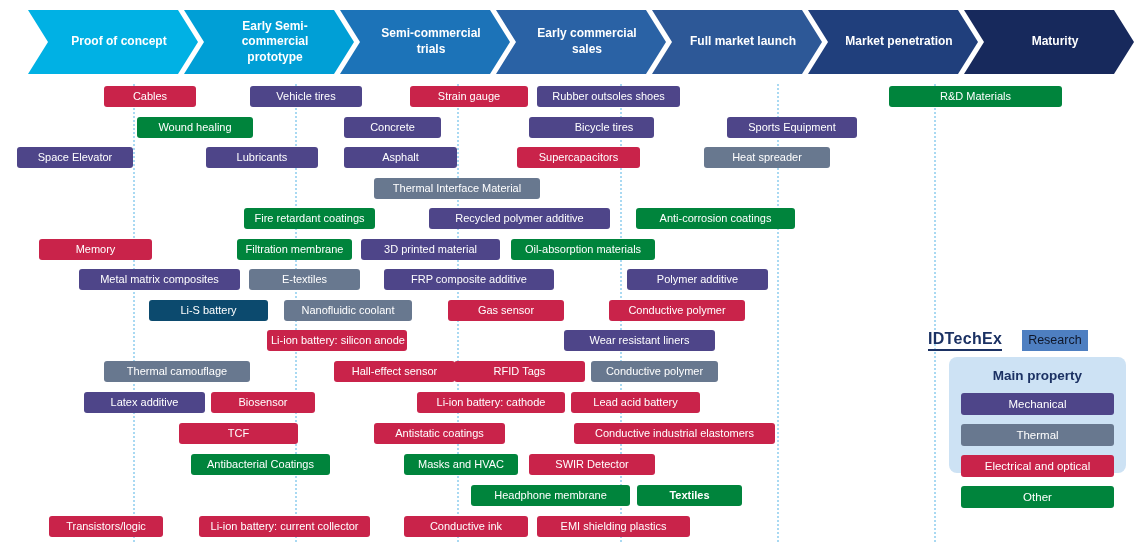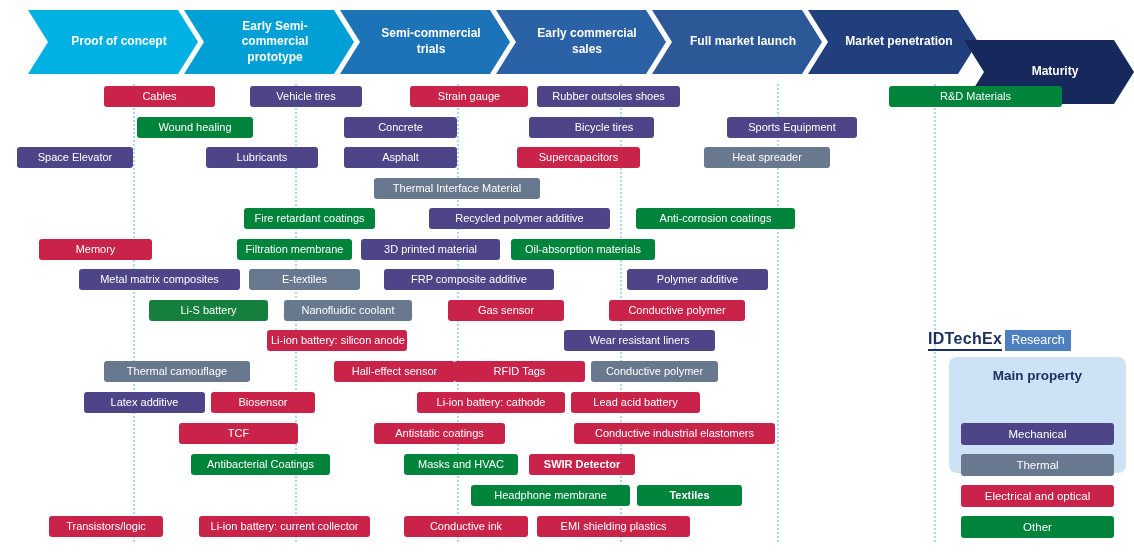--- a/index.html
+++ b/index.html
@@ -139,7 +139,7 @@
       <div class="chevron" style="left: 808px; background: rgb(32, 63, 124);">
         <span class="chevron-label">Market penetration</span>
       </div>
-      <div class="chevron" style="left: 964px; background: rgb(23, 41, 92); margin-top: 30px;">
+      <div class="chevron" style="left: 964px; background: rgb(23, 41, 92);">
         <span class="chevron-label">Maturity</span>
       </div>
     </div>

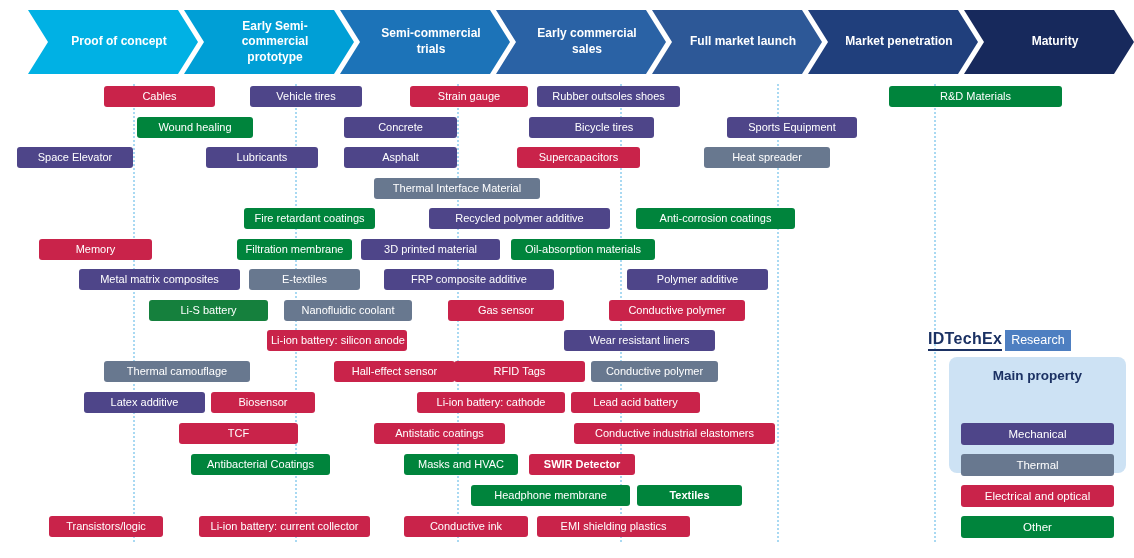--- a/index.html
+++ b/index.html
@@ -154,7 +154,7 @@
     </div>
 
   <div>
-      <div class="pill" style="left: 104px; top: 86px; width: 111px; background: rgb(201, 35, 74);">Cables</div>
+      <div class="pill" style="left: 104px; top: 86px; width: 92px; background: rgb(201, 35, 74);">Cables</div>
       <div class="pill" style="left: 250px; top: 86px; width: 112px; background: rgb(78, 69, 137);">Vehicle tires</div>
       <div class="pill" style="left: 410px; top: 86px; width: 118px; background: rgb(201, 35, 74);">Strain gauge</div>
       <div class="pill" style="left: 537px; top: 86px; width: 143px; background: rgb(78, 69, 137);">Rubber outsoles shoes</div>

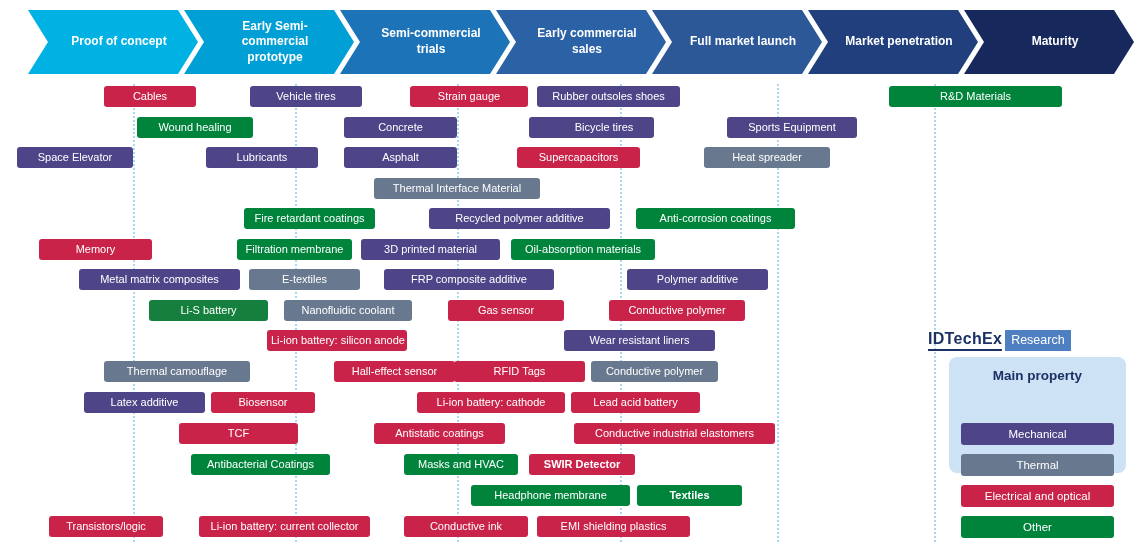--- a/index.html
+++ b/index.html
@@ -160,7 +160,7 @@
       <div class="pill" style="left: 537px; top: 86px; width: 143px; background: rgb(78, 69, 137);">Rubber outsoles shoes</div>
       <div class="pill" style="left: 889px; top: 86px; width: 173px; background: rgb(0, 132, 60);">R&amp;D Materials</div>
       <div class="pill" style="left: 137px; top: 117px; width: 116px; background: rgb(0, 132, 60);">Wound healing</div>
-      <div class="pill" style="left: 344px; top: 117px; width: 113px; background: rgb(78, 69, 137);">Concrete</div>
+      <div class="pill" style="left: 344px; top: 117px; width: 97px; background: rgb(78, 69, 137);">Concrete</div>
       <div class="pill" style="left: 529px; top: 117px; width: 125px; background: rgb(78, 69, 137); padding-left: 29px;">Bicycle tires</div>
       <div class="pill" style="left: 727px; top: 117px; width: 130px; background: rgb(78, 69, 137);">Sports Equipment</div>
       <div class="pill" style="left: 17px; top: 147px; width: 116px; background: rgb(78, 69, 137);">Space Elevator</div>

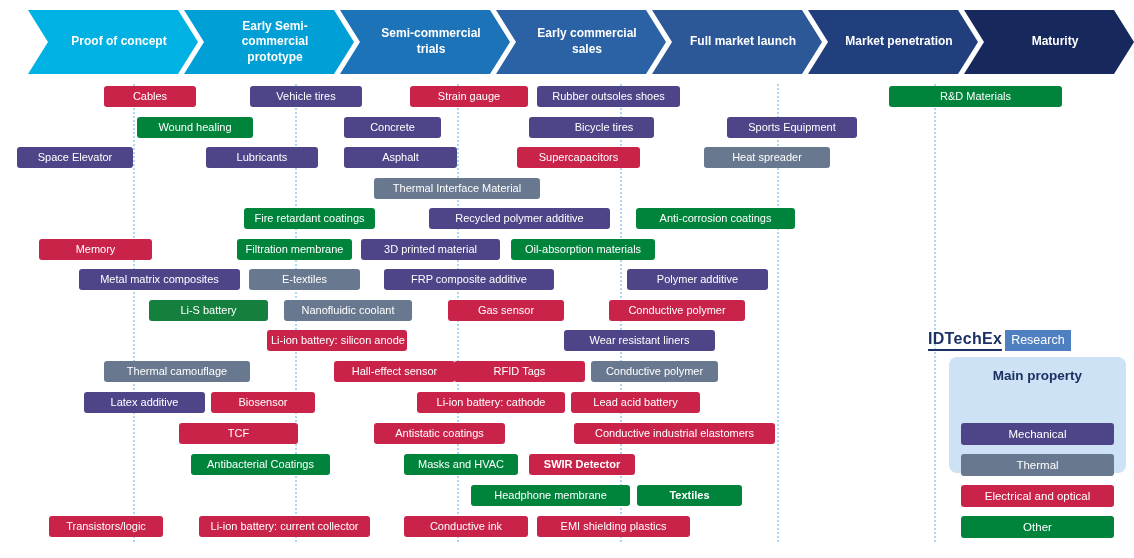--- a/index.html
+++ b/index.html
@@ -180,7 +180,7 @@
       <div class="pill" style="left: 249px; top: 269px; width: 111px; background: rgb(104, 120, 143);">E-textiles</div>
       <div class="pill" style="left: 384px; top: 269px; width: 170px; background: rgb(78, 69, 137);">FRP composite additive</div>
       <div class="pill" style="left: 627px; top: 269px; width: 141px; background: rgb(78, 69, 137);">Polymer additive</div>
-      <div class="pill" style="left: 149px; top: 300px; width: 119px; background: #15803d;">Li-S battery</div>
+      <div class="pill" style="left: 149px; top: 300px; width: 119px; background: #0c4a6e;">Li-S battery</div>
       <div class="pill" style="left: 284px; top: 300px; width: 128px; background: rgb(104, 120, 143);">Nanofluidic coolant</div>
       <div class="pill" style="left: 424px; top: 300px; width: 116px; background: rgb(201, 35, 74); margin-left: 24px;">Gas sensor</div>
       <div class="pill" style="left: 609px; top: 300px; width: 136px; background: rgb(201, 35, 74);">Conductive polymer</div>

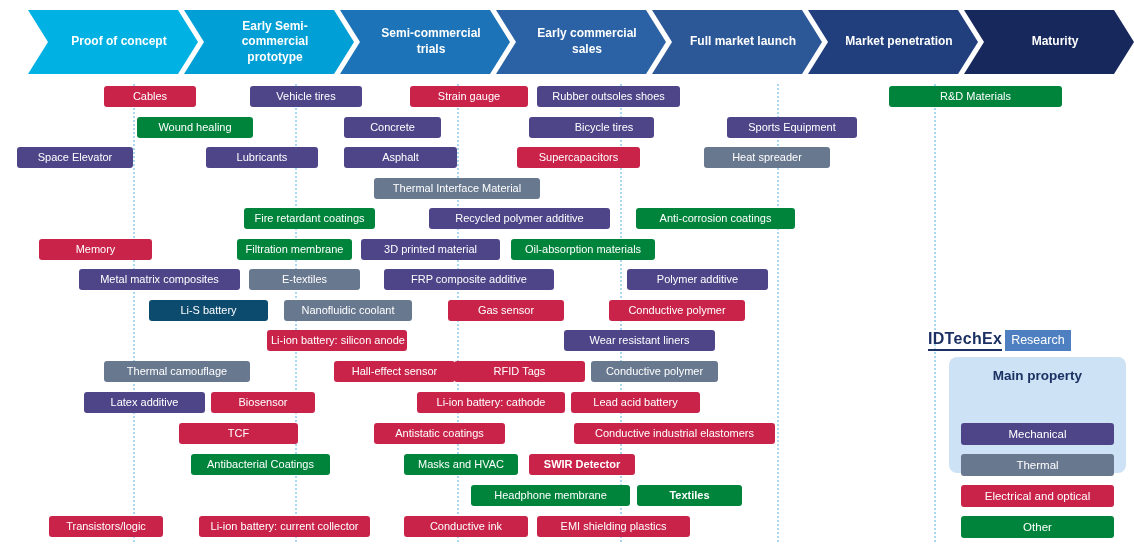--- a/index.html
+++ b/index.html
@@ -77,10 +77,10 @@
   }
   .logo-sub {
     background: #4e7fc1;
-    color: #ffffff;
+    color: #0f172a;
     font-size: 12.5px;
     padding: 3px 6px 4px 6px;
-    margin-left: 3px;
+    margin-left: 20px;
     text-align: right;
   }
 

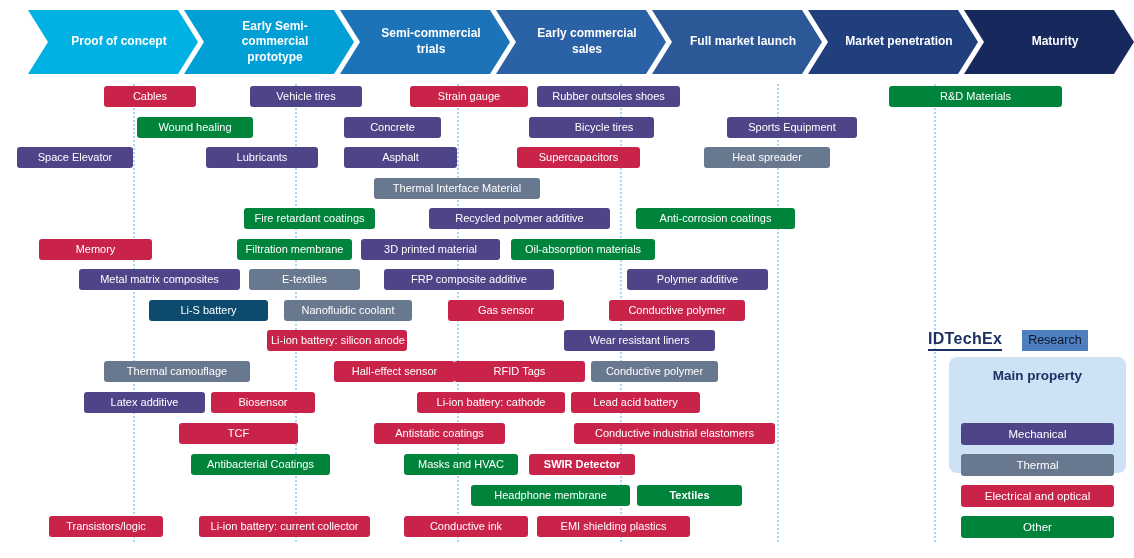--- a/index.html
+++ b/index.html
@@ -112,7 +112,6 @@
     color: #ffffff;
     font-size: 11.5px;
     text-align: center;
-    margin-top: 30px;
   }
 </style>
 </head>

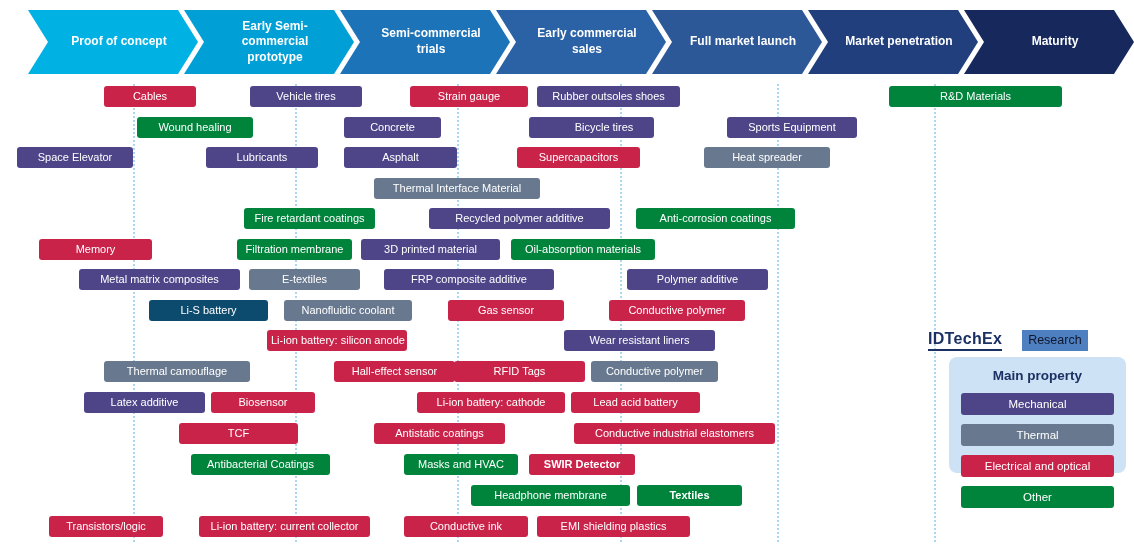--- a/index.html
+++ b/index.html
@@ -198,7 +198,7 @@
       <div class="pill" style="left: 574px; top: 423px; width: 201px; background: rgb(201, 35, 74);">Conductive industrial elastomers</div>
       <div class="pill" style="left: 191px; top: 454px; width: 139px; background: rgb(0, 132, 60);">Antibacterial Coatings</div>
       <div class="pill" style="left: 404px; top: 454px; width: 114px; background: rgb(0, 132, 60);">Masks and HVAC</div>
-      <div class="pill" style="left: 529px; top: 454px; width: 106px; background: rgb(201, 35, 74); font-weight: bold;">SWIR Detector</div>
+      <div class="pill" style="left: 529px; top: 454px; width: 126px; background: rgb(201, 35, 74);">SWIR Detector</div>
       <div class="pill" style="left: 471px; top: 485px; width: 159px; background: rgb(0, 132, 60);">Headphone membrane</div>
       <div class="pill" style="left: 637px; top: 485px; width: 105px; background: rgb(0, 132, 60); font-weight: bold;">Textiles</div>
       <div class="pill" style="left: 49px; top: 516px; width: 114px; background: rgb(201, 35, 74);">Transistors/logic</div>

